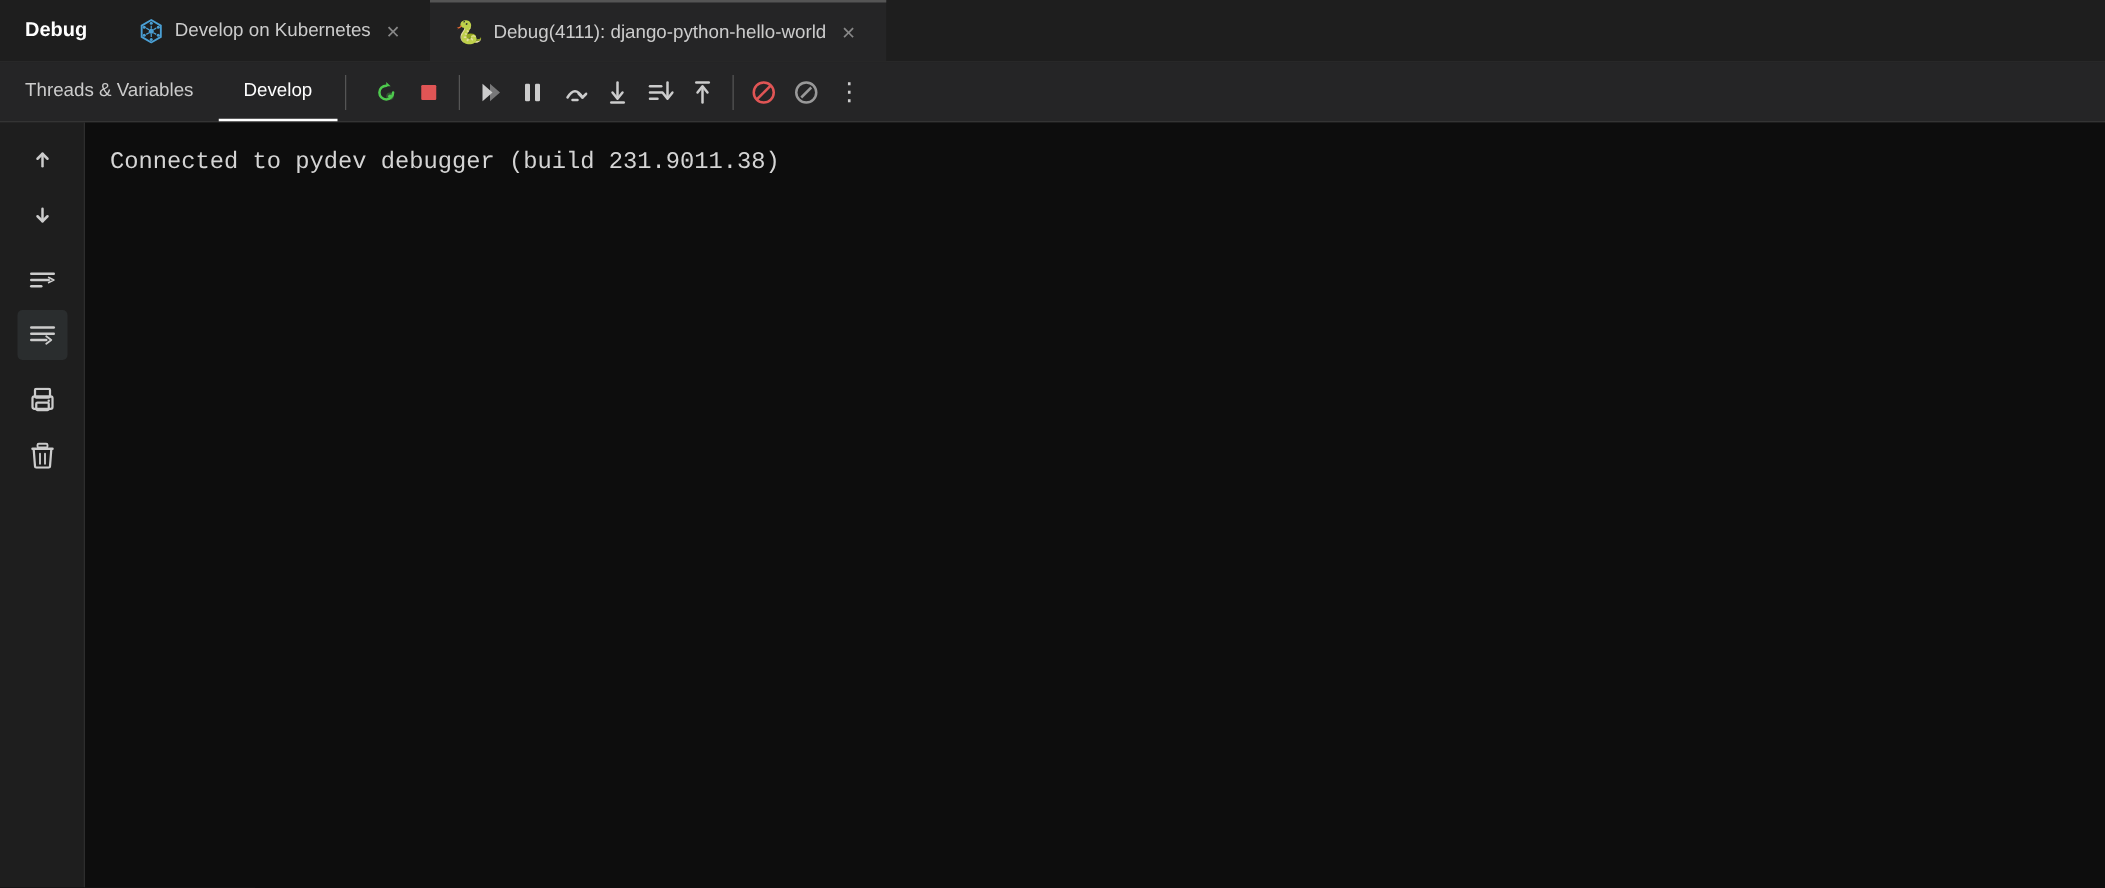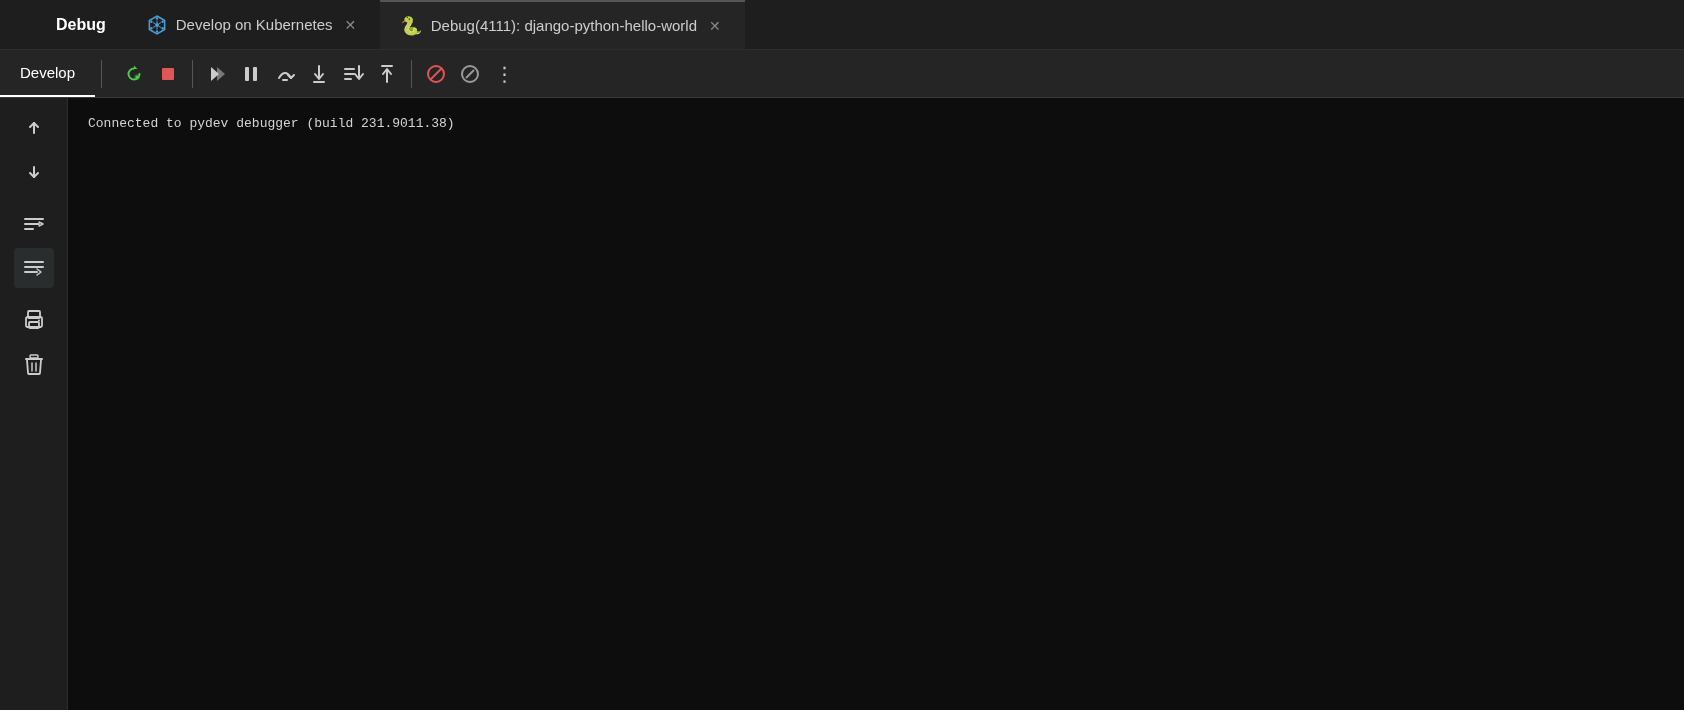--- a/index.html
+++ b/index.html
@@ -44,7 +44,6 @@
       font-weight: 700;
       color: #ffffff;
       font-size: 16px;
-      margin-left: 36px;
     }
 
     .tab-close {

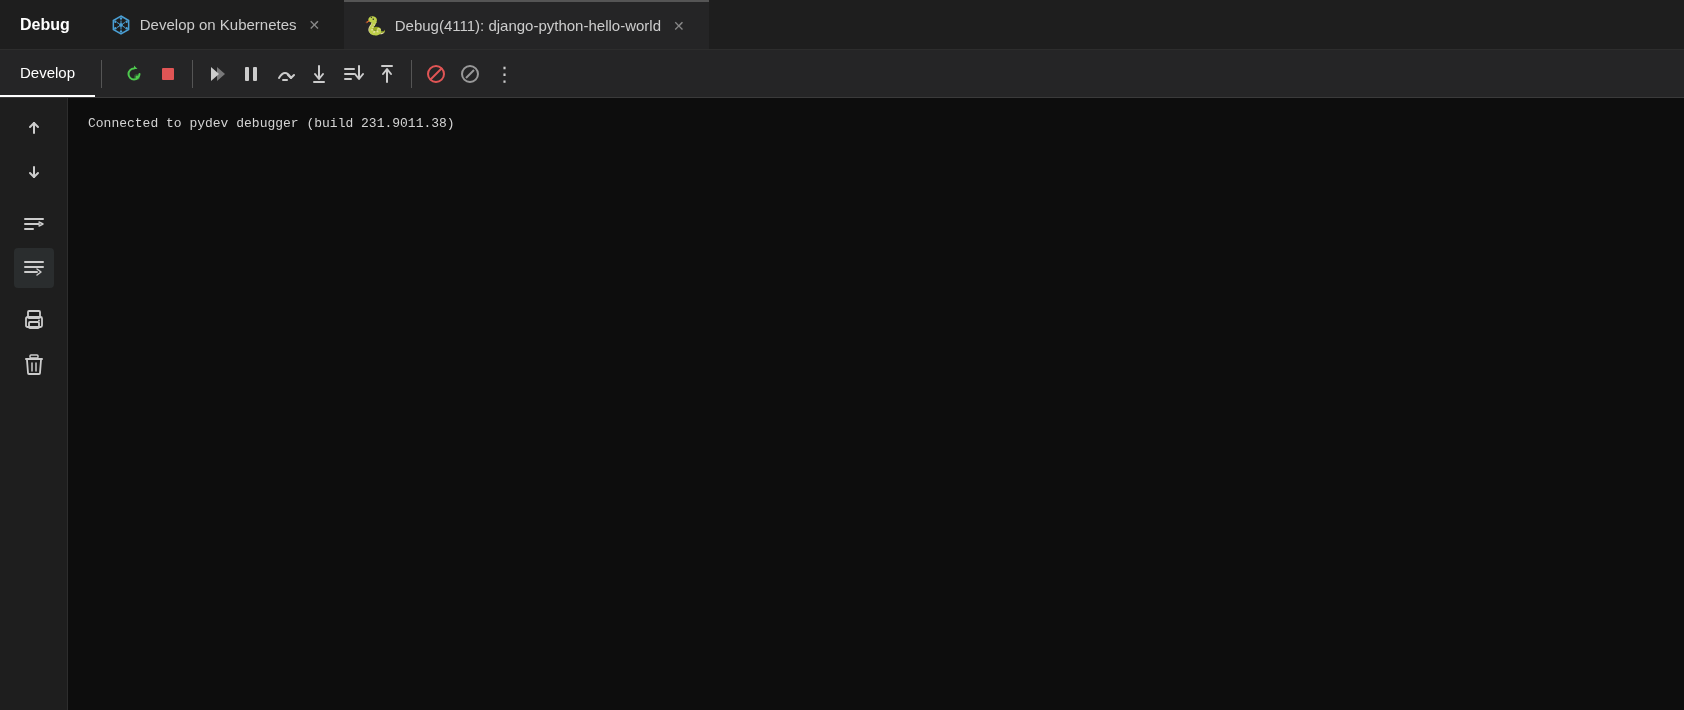--- a/index.html
+++ b/index.html
@@ -234,6 +234,9 @@
 <div class="toolbar">
 
   <div class="toolbar-tabs">
+    <div class="toolbar-tab">
+      <span>Threads &amp; Variables</span>
+    </div>
     <div class="toolbar-tab active">
       <span>Develop</span>
     </div>

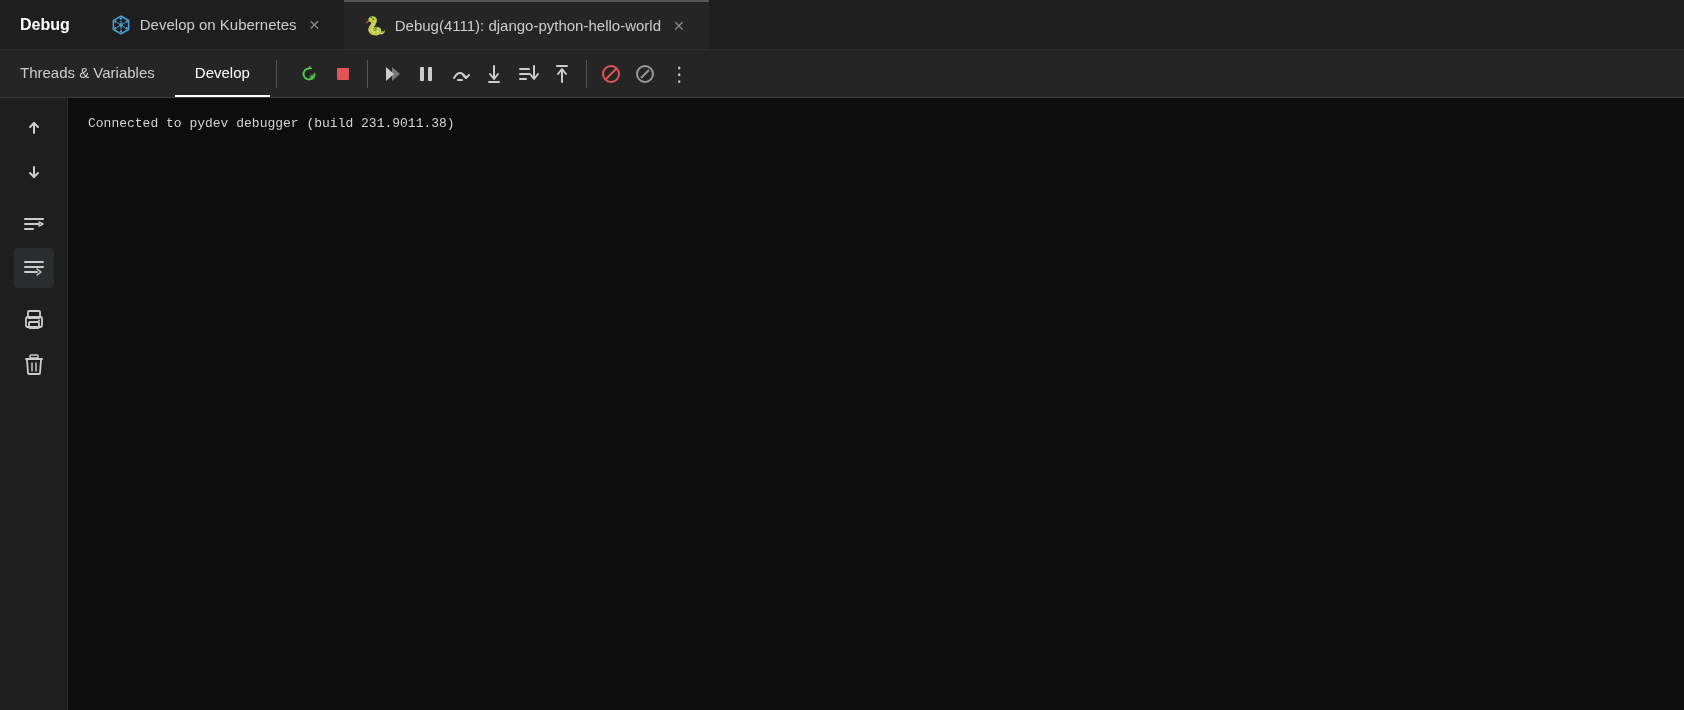--- a/index.html
+++ b/index.html
@@ -164,7 +164,7 @@
       padding: 16px 20px;
       overflow-y: auto;
       font-family: 'Consolas', 'Courier New', monospace;
-      font-size: 13px;
+      font-size: 19px;
       color: #d4d4d4;
     }
 

